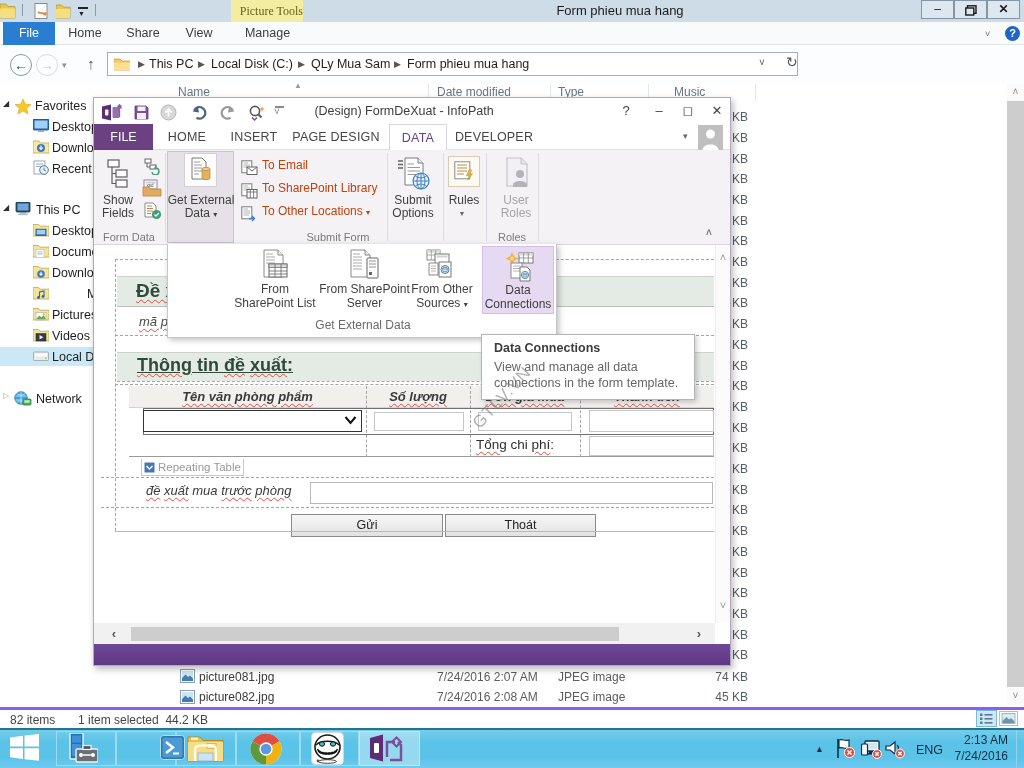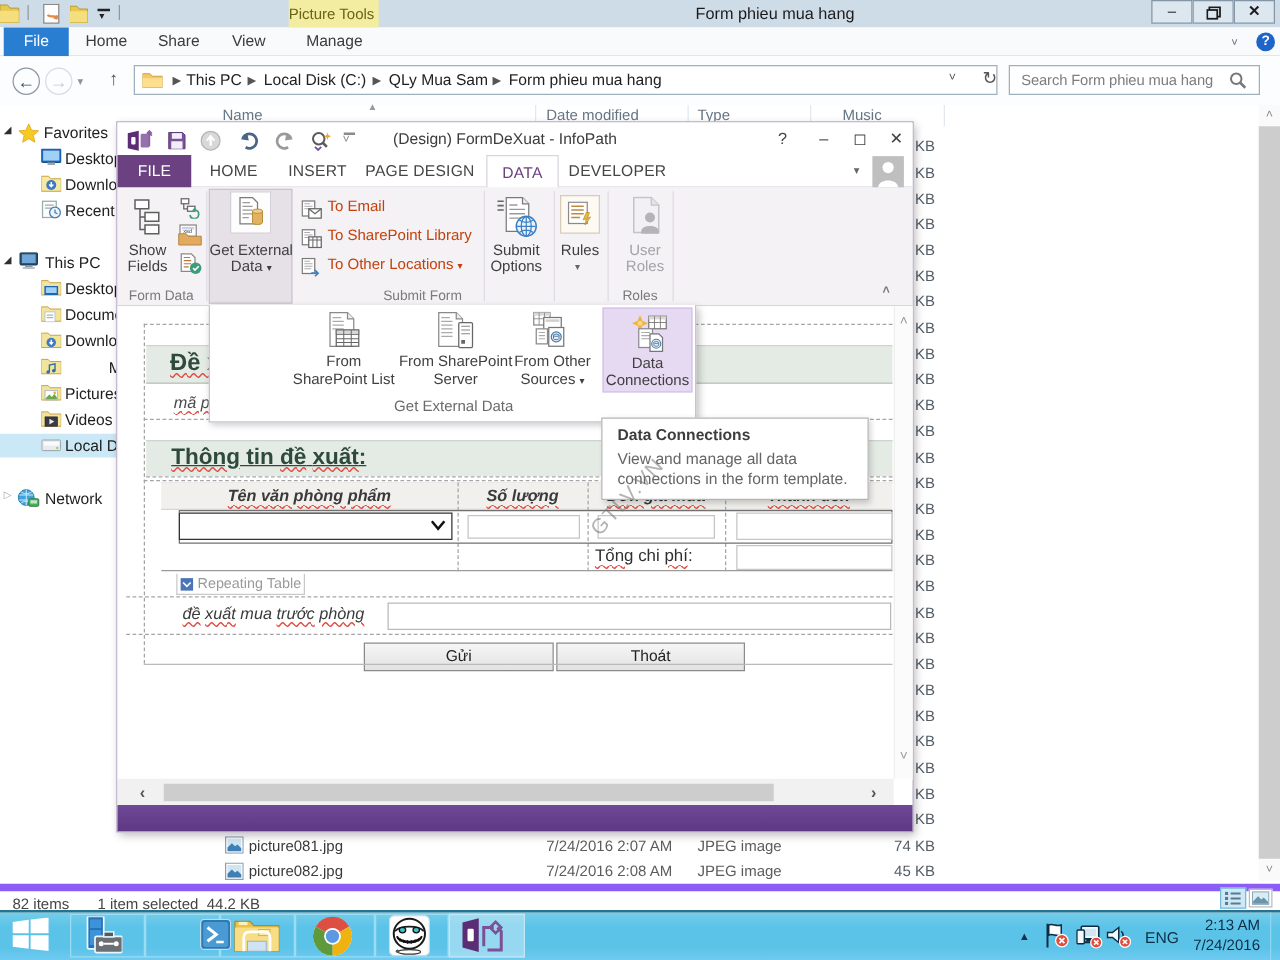--- a/index.html
+++ b/index.html
@@ -8,7 +8,7 @@
   #root { position:relative; width:1024px; height:768px; background:#fff; }
   
   #titlebar { left:0; top:0; width:1024px; height:22px; background:#cedce8; }
-  #pictools { left:231px; top:0; width:72px; height:35px; background:#f3eda1; color:#6c6218; font-size:12px; text-align:left; line-height:23px; }
+  #pictools { left:231px; top:0; width:72px; height:35px; background:#f3eda1; color:#6c6218; font-size:12px; text-align:right; line-height:23px;font-family:Liberation Serif, serif; }
   #wtitle { left:420px; top:0; width:400px; height:22px; text-align:center; line-height:22px; font-size:13px; color:#1b1b1b; }
   .capbtn { top:0; height:19px; width:33px; border:1px solid #8496a5; background:#dde7ef; color:#1b1b1b; text-align:center; line-height:17px; font-size:12px; }
   #tabrow { left:0; top:22px; width:1024px; height:23px; background:#f8fafc; border-bottom:1px solid #e4e7ea; }

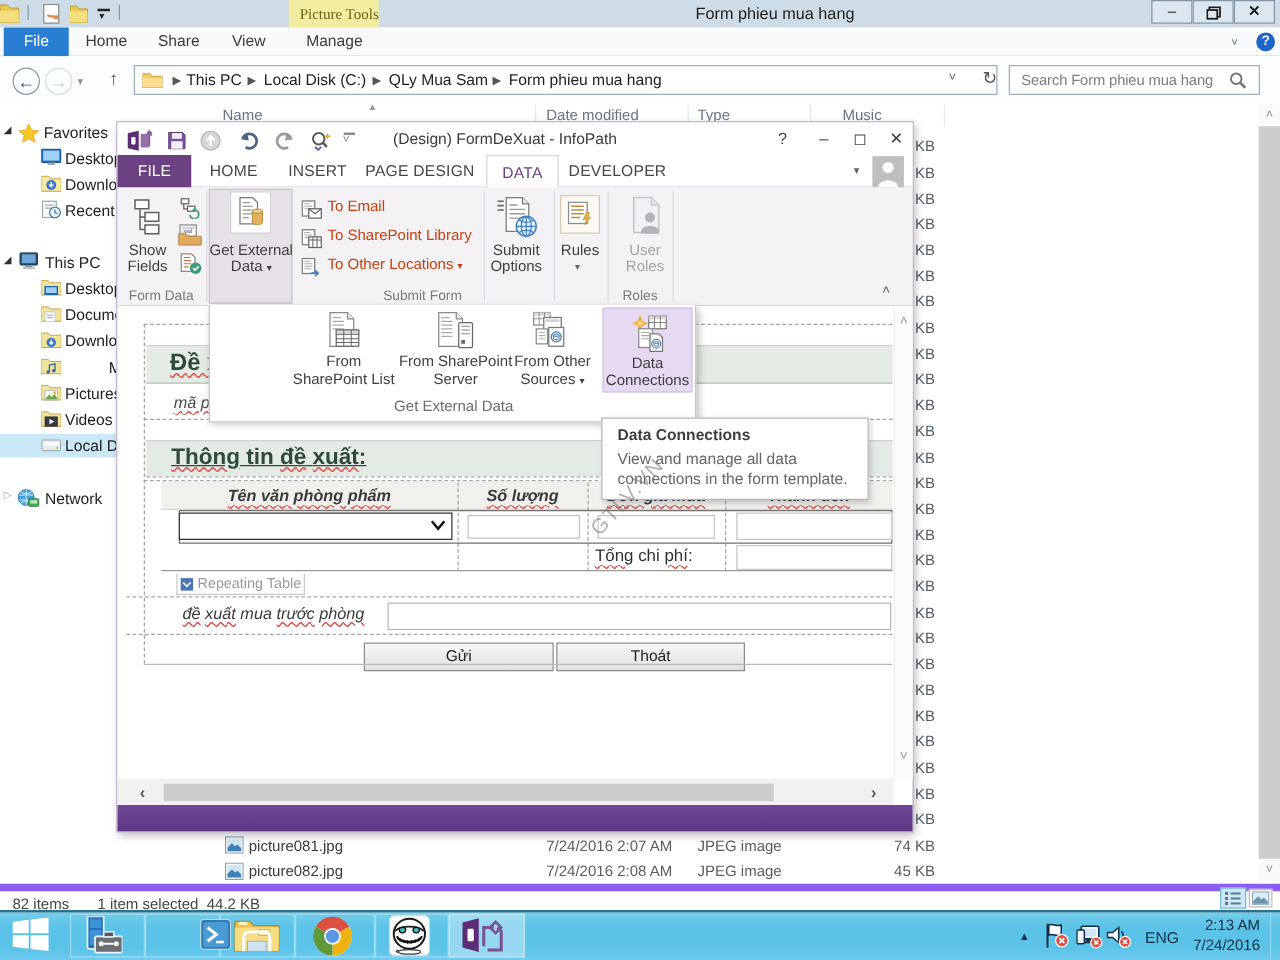--- a/index.html
+++ b/index.html
@@ -121,12 +121,6 @@
     <span class="abs" style="left:651px;top:4px;color:#555;font-size:10px;">˅</span>
     <span class="abs" style="left:678px;top:1px;color:#555;font-size:14px;">↻</span>
   </div>
-  <div class="abs" id="searchbox">Search Form phieu mua hang
-    <svg class="abs" style="left:175px;top:4px;" width="15" height="15" viewBox="0 0 15 15">
-        <circle cx="6" cy="6" r="4.2" fill="none" stroke="#777" stroke-width="1.6"></circle>
-        <line x1="9.2" y1="9.2" x2="13.2" y2="13.2" stroke="#777" stroke-width="2"></line>
-      </svg>
-  </div>
 
   <div class="abs" id="colhdr">
     <span class="abs" style="left:8px;top:1px;">Name</span>

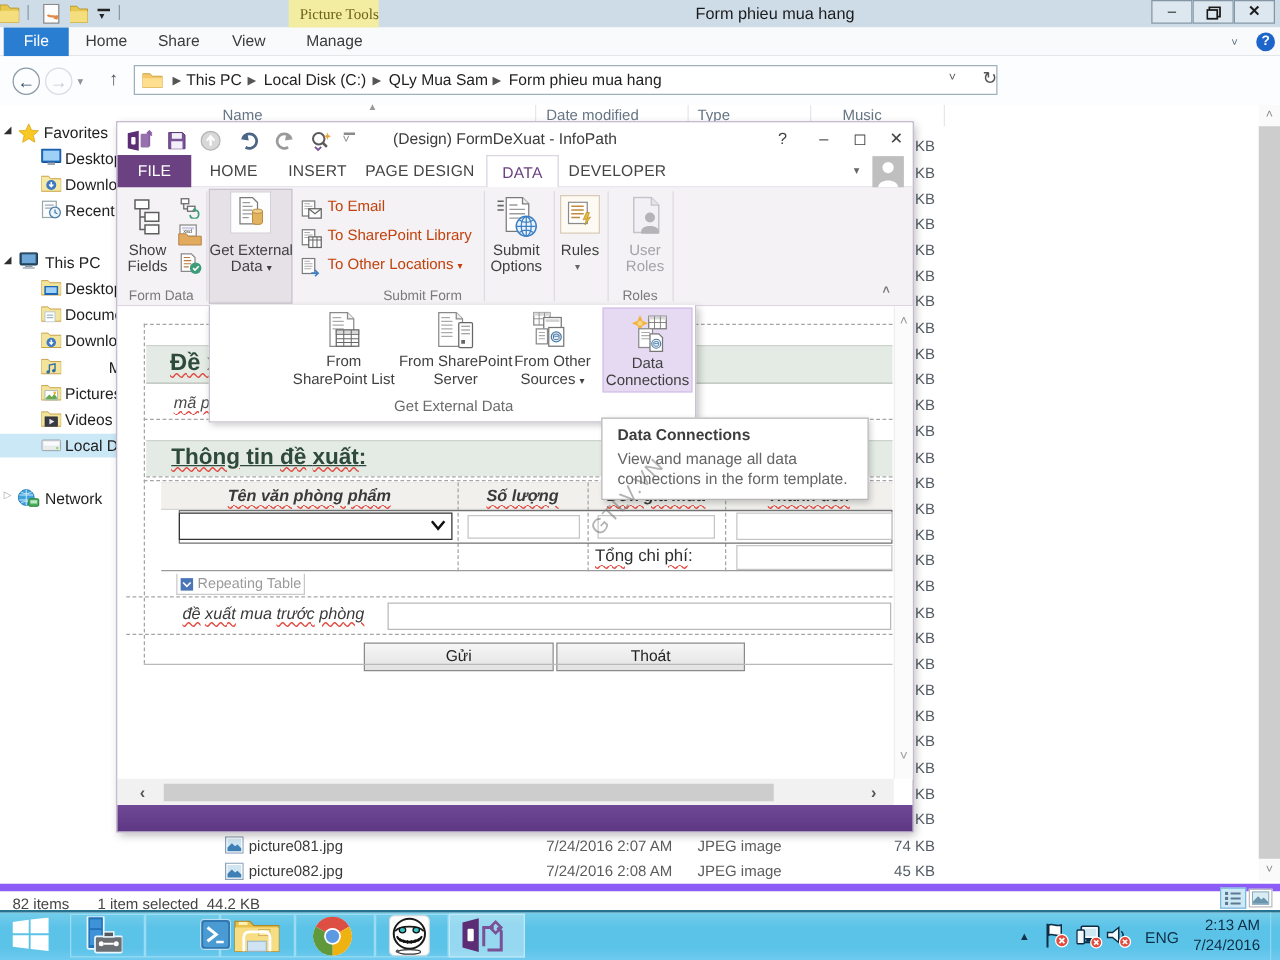--- a/index.html
+++ b/index.html
@@ -22,7 +22,7 @@
   #colhdr { left:170px; top:84px; width:837px; height:17px; background:#fff; font-size:12px; color:#667685; }
   .navitem { font-size:12.5px; color:#1e1e1e; height:21px; line-height:21px; white-space:nowrap; }
   .kbrow { font-size:12px; color:#545d66; width:60px; text-align:right; white-space:nowrap; }
-  #statusbar { left:0; top:707px; width:1024px; height:21px; background:#fff; border-top:6px solid #8b5cf6; font-size:12px; color:#444; }
+  #statusbar { left:0; top:707px; width:1024px; height:21px; background:#fff; border-top:3px solid #8b5cf6; font-size:12px; color:#444; }
   
   #taskbar { left:0; top:728px; width:1024px; height:40px; background:linear-gradient(#74cdea,#5cc3e8 30%,#5cc3e8 75%,#6fcaf0); border-top:2px solid #27728f; }
   .tbtn { top:731px; height:35px; border:1px solid #9adcf2; }

